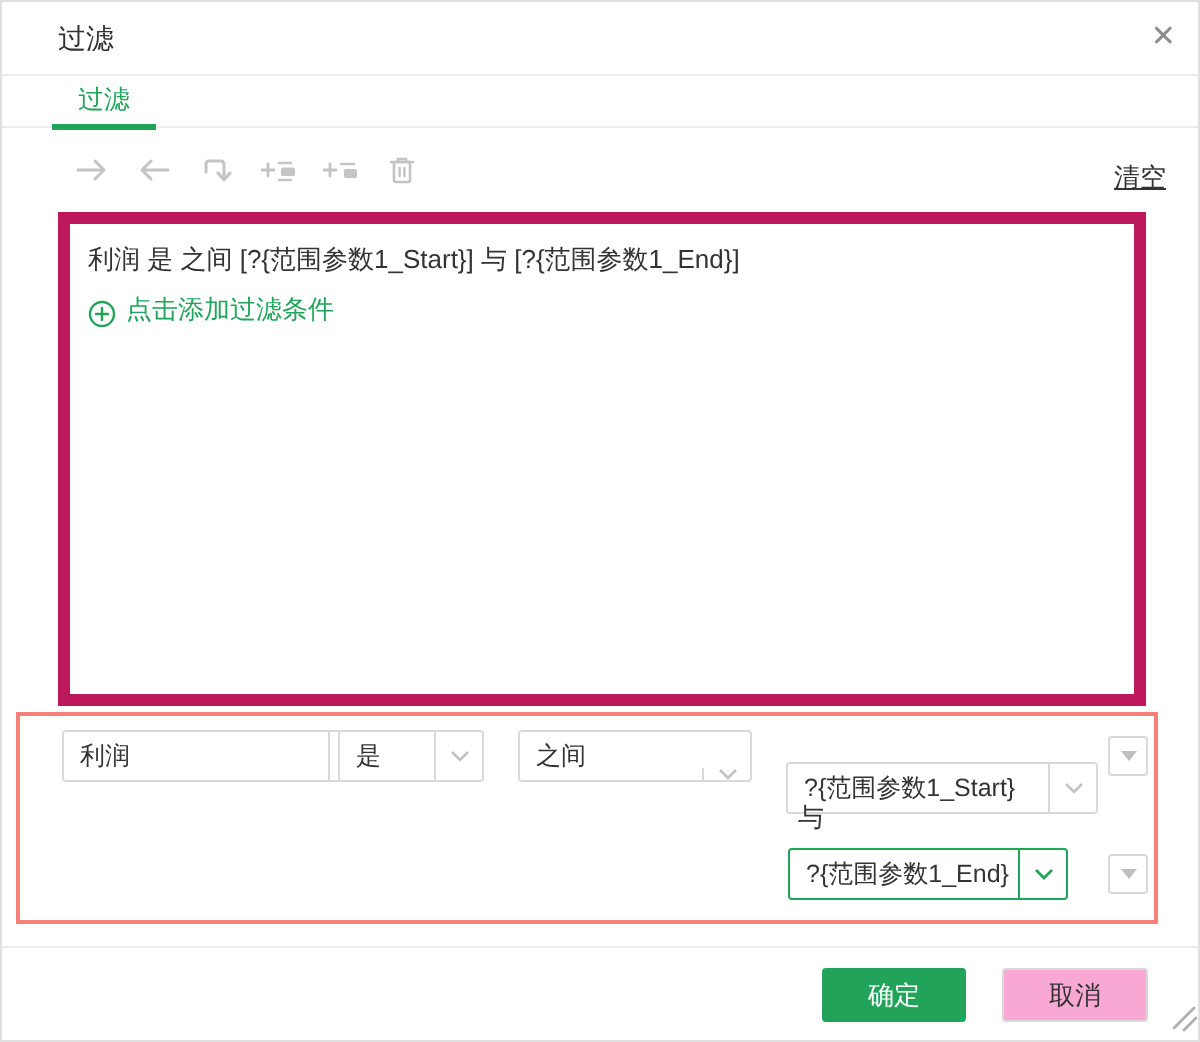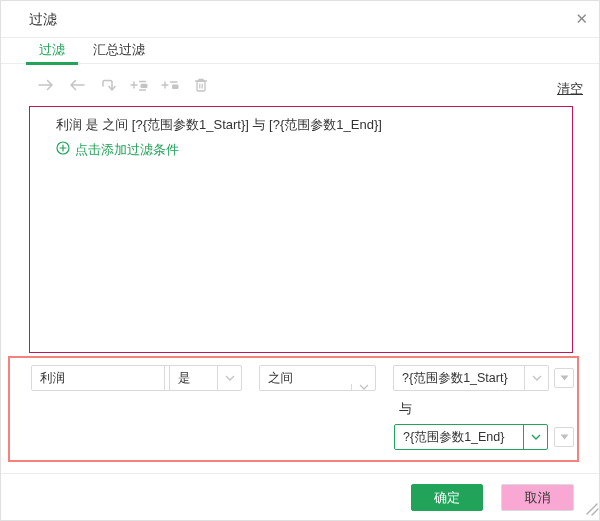--- a/index.html
+++ b/index.html
@@ -71,7 +71,6 @@
 
   <div class="tabbar">
     <div class="tab active">过滤</div>
-    <div class="tab plain">汇总过滤</div>
   </div>
 
   <div class="toolbar">

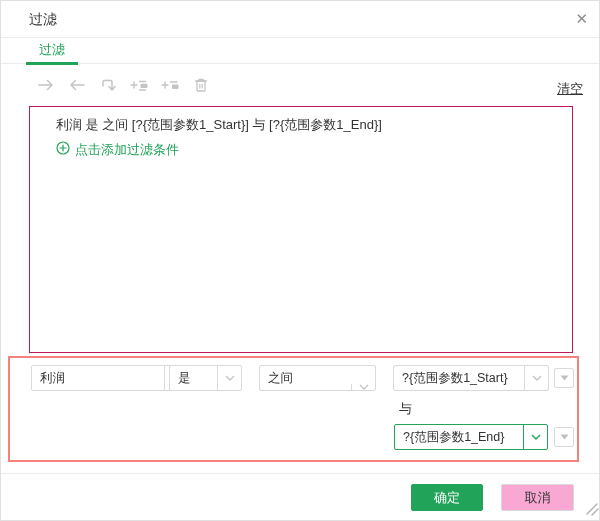--- a/index.html
+++ b/index.html
@@ -33,7 +33,7 @@
   .tool{width:20px;height:20px;display:flex;align-items:center;justify-content:center;color:var(--icon);cursor:pointer;}
   .clear{position:absolute;right:16px;top:79px;font-size:13px;color:var(--txt);text-decoration:underline;cursor:pointer;}
   
-  .cond-area{position:absolute;left:28px;top:105px;width:544px;height:247px;border:1px solid #be185d;padding:7px 26px;background:#fff;}
+  .cond-area{position:absolute;left:28px;top:105px;width:544px;height:247px;border:6px solid #be185d;padding:7px 9px;background:#fff;}
   .expr{font-size:13px;color:var(--txt);line-height:21px;cursor:default;}
   .add-link{margin-top:6px;display:flex;align-items:flex-start;gap:5px;color:var(--green);font-size:13px;cursor:pointer;width:fit-content;}
   

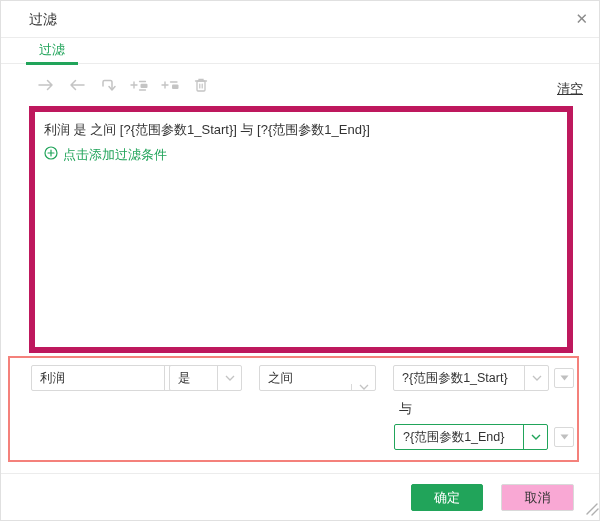--- a/index.html
+++ b/index.html
@@ -35,7 +35,7 @@
   
   .cond-area{position:absolute;left:28px;top:105px;width:544px;height:247px;border:6px solid #be185d;padding:7px 9px;background:#fff;}
   .expr{font-size:13px;color:var(--txt);line-height:21px;cursor:default;}
-  .add-link{margin-top:6px;display:flex;align-items:flex-start;gap:5px;color:var(--green);font-size:13px;cursor:pointer;width:fit-content;}
+  .add-link{margin-top:6px;display:flex;align-items:flex-end;gap:5px;color:var(--green);font-size:13px;cursor:pointer;width:fit-content;}
   
   .editor{position:absolute;left:7px;top:355px;width:571px;height:106px;border:2px solid var(--red);}
   .dd{position:absolute;height:26px;border:1px solid var(--border);border-radius:2px;background:#fff;display:flex;cursor:pointer;}

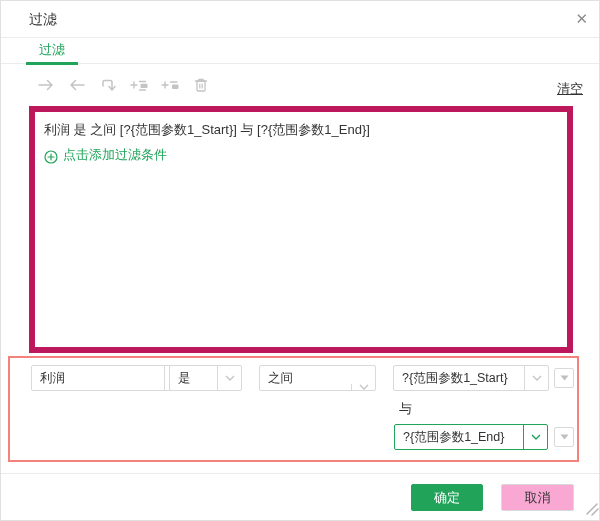--- a/index.html
+++ b/index.html
@@ -46,7 +46,7 @@
   .dd-field{left:21px;top:7px;width:158px;}
   .dd-operator{left:159px;top:7px;width:73px;}
   .dd-relation{left:249px;top:7px;width:117px;align-items:flex-end;}
-  .dd-start{left:383px;top:7px;width:156px;}
+  .dd-start{left:383px;top:23px;width:156px;}
   .dd-end{left:384px;top:66px;width:154px;}
   .mini-btn{position:absolute;width:20px;height:20px;border:1px solid var(--border);border-radius:2px;background:#fff;display:flex;align-items:center;justify-content:center;color:#bfbfbf;cursor:pointer;}
   .mini-start{left:544px;top:10px;}

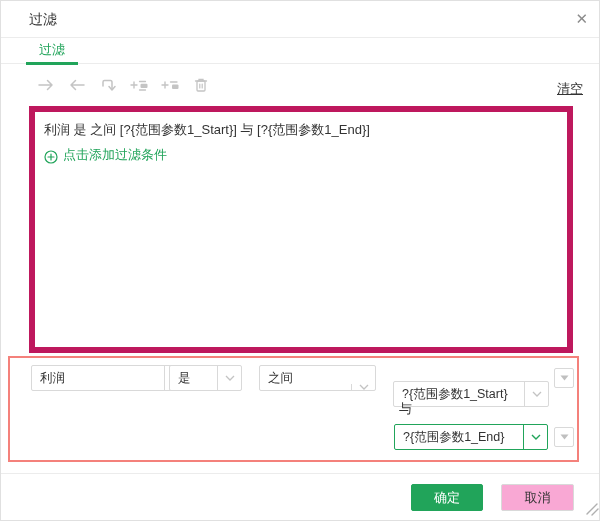--- a/index.html
+++ b/index.html
@@ -47,7 +47,7 @@
   .dd-operator{left:159px;top:7px;width:73px;}
   .dd-relation{left:249px;top:7px;width:117px;align-items:flex-end;}
   .dd-start{left:383px;top:23px;width:156px;}
-  .dd-end{left:384px;top:66px;width:154px;}
+  .dd-end{left:384px;top:66px;width:140px;}
   .mini-btn{position:absolute;width:20px;height:20px;border:1px solid var(--border);border-radius:2px;background:#fff;display:flex;align-items:center;justify-content:center;color:#bfbfbf;cursor:pointer;}
   .mini-start{left:544px;top:10px;}
   .mini-end{left:544px;top:69px;}

